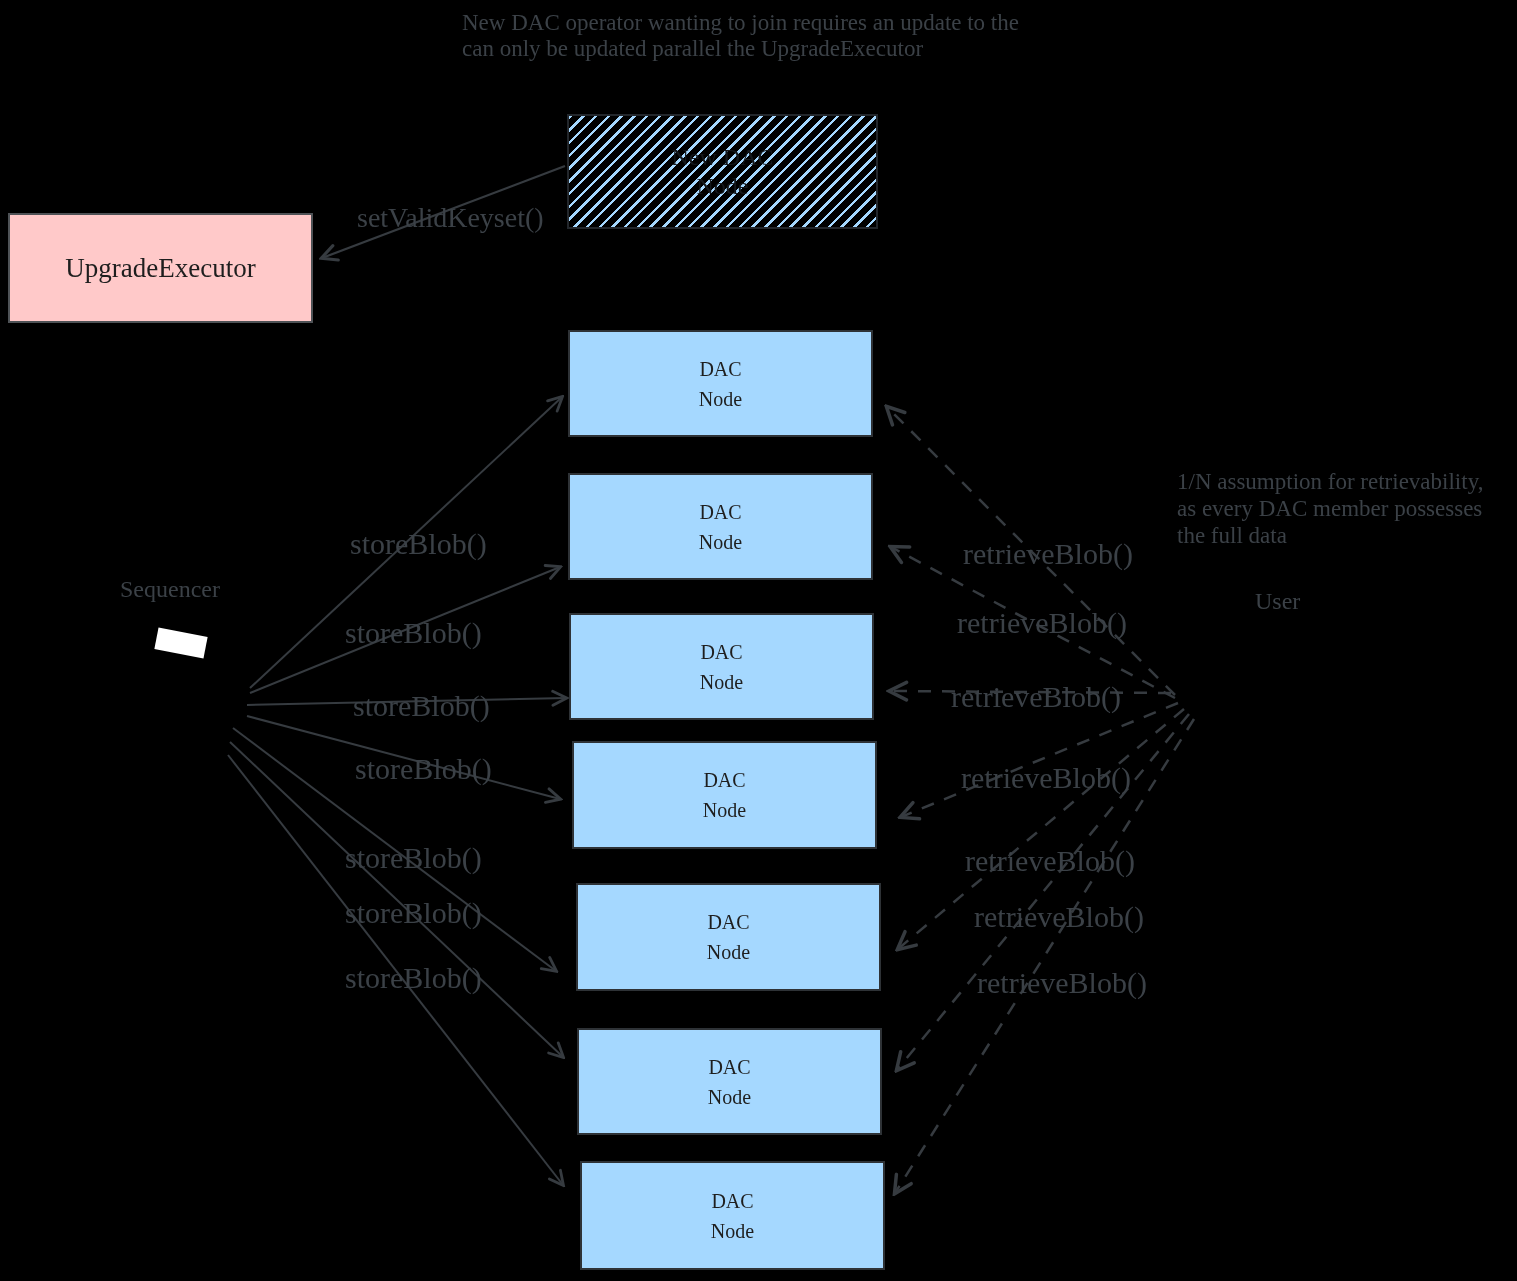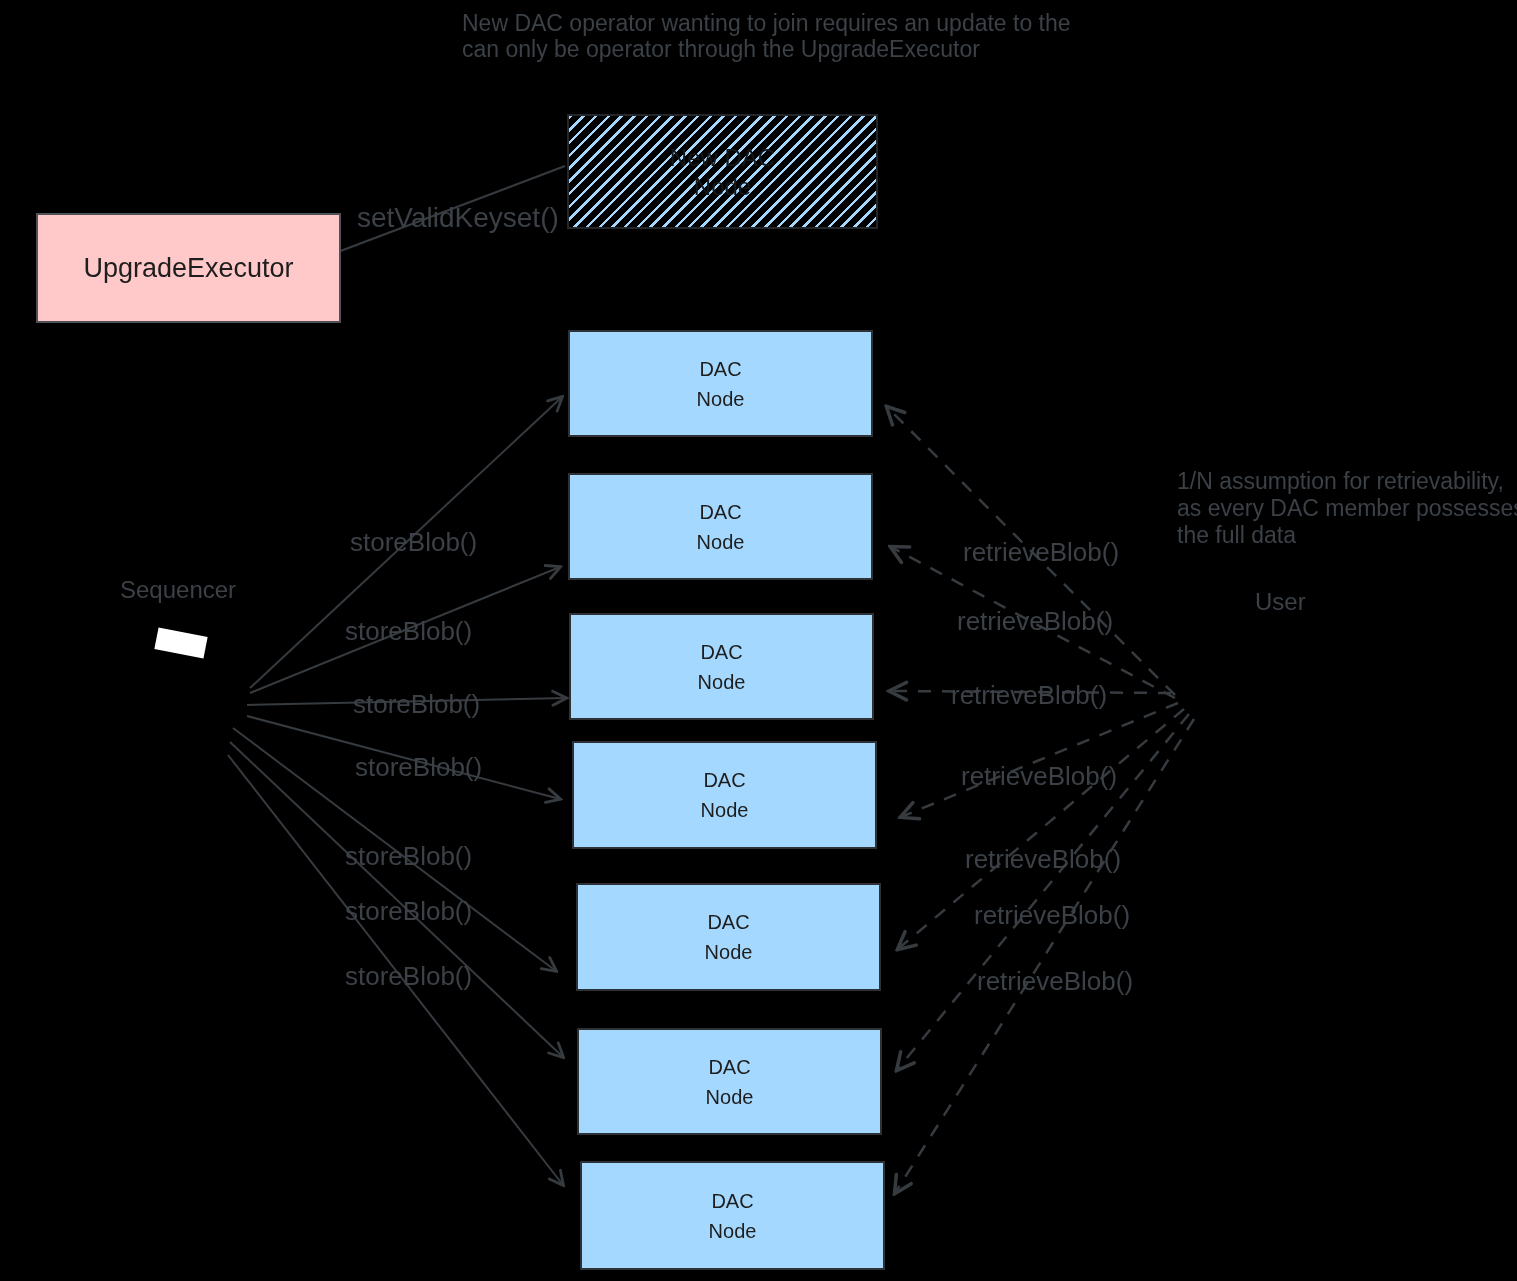--- a/index.html
+++ b/index.html
@@ -5,7 +5,7 @@
   html,body{margin:0;padding:0;background:#000;}
   .canvas{
     position:relative;width:1517px;height:1281px;background:#000;overflow:hidden;
-    font-family:Liberation Sans, sans-serif;
+    font-family:Liberation Serif, serif;
   }
   svg.arrows{position:absolute;left:0;top:0;}
   .note{position:absolute;color:#3b4147;font-size:23px;line-height:26px;white-space:nowrap;}

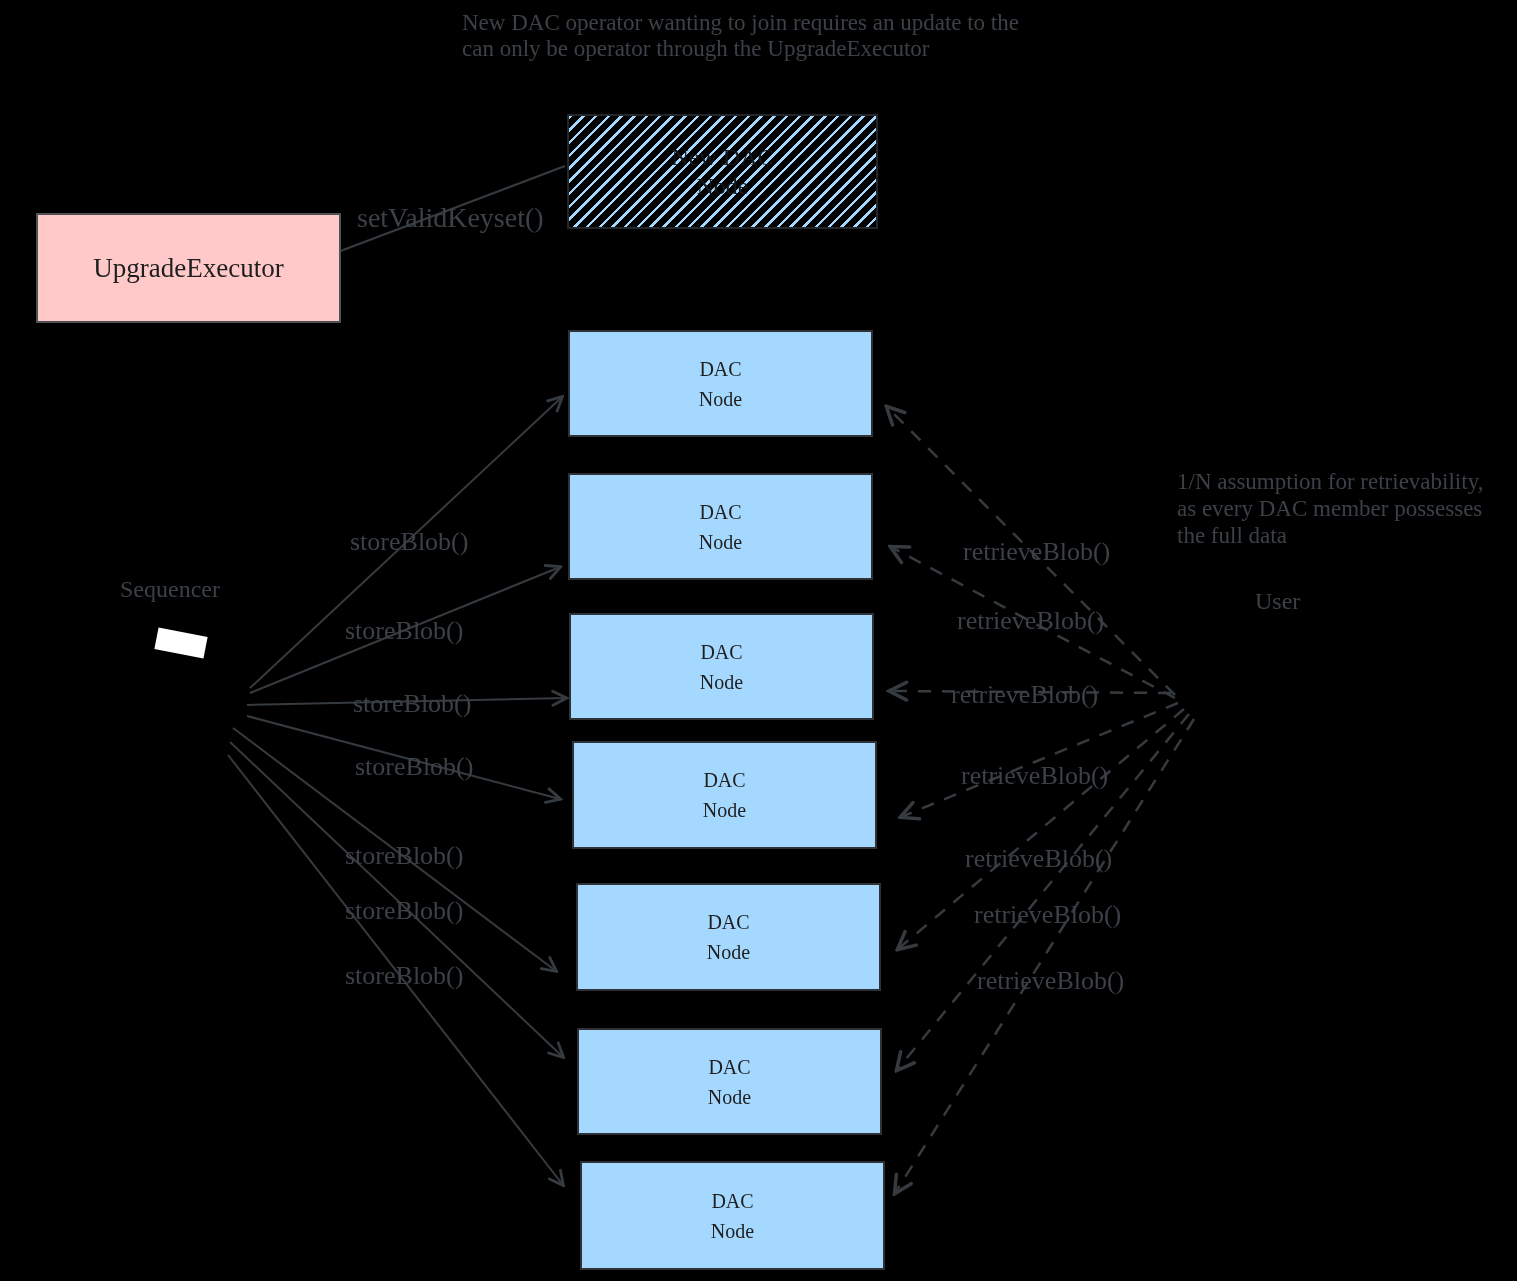--- a/index.html
+++ b/index.html
@@ -55,7 +55,7 @@
 
   <div class="note" style="left:462px;top:10px;">
     <div>New DAC operator wanting to join requires an update to the</div>
-    <div>can only be operator through the UpgradeExecutor</div>
+    <div>can only be updated parallel the UpgradeExecutor</div>
   </div>
 
   <div class="note" style="left:1177px;top:468px;line-height:27px;">

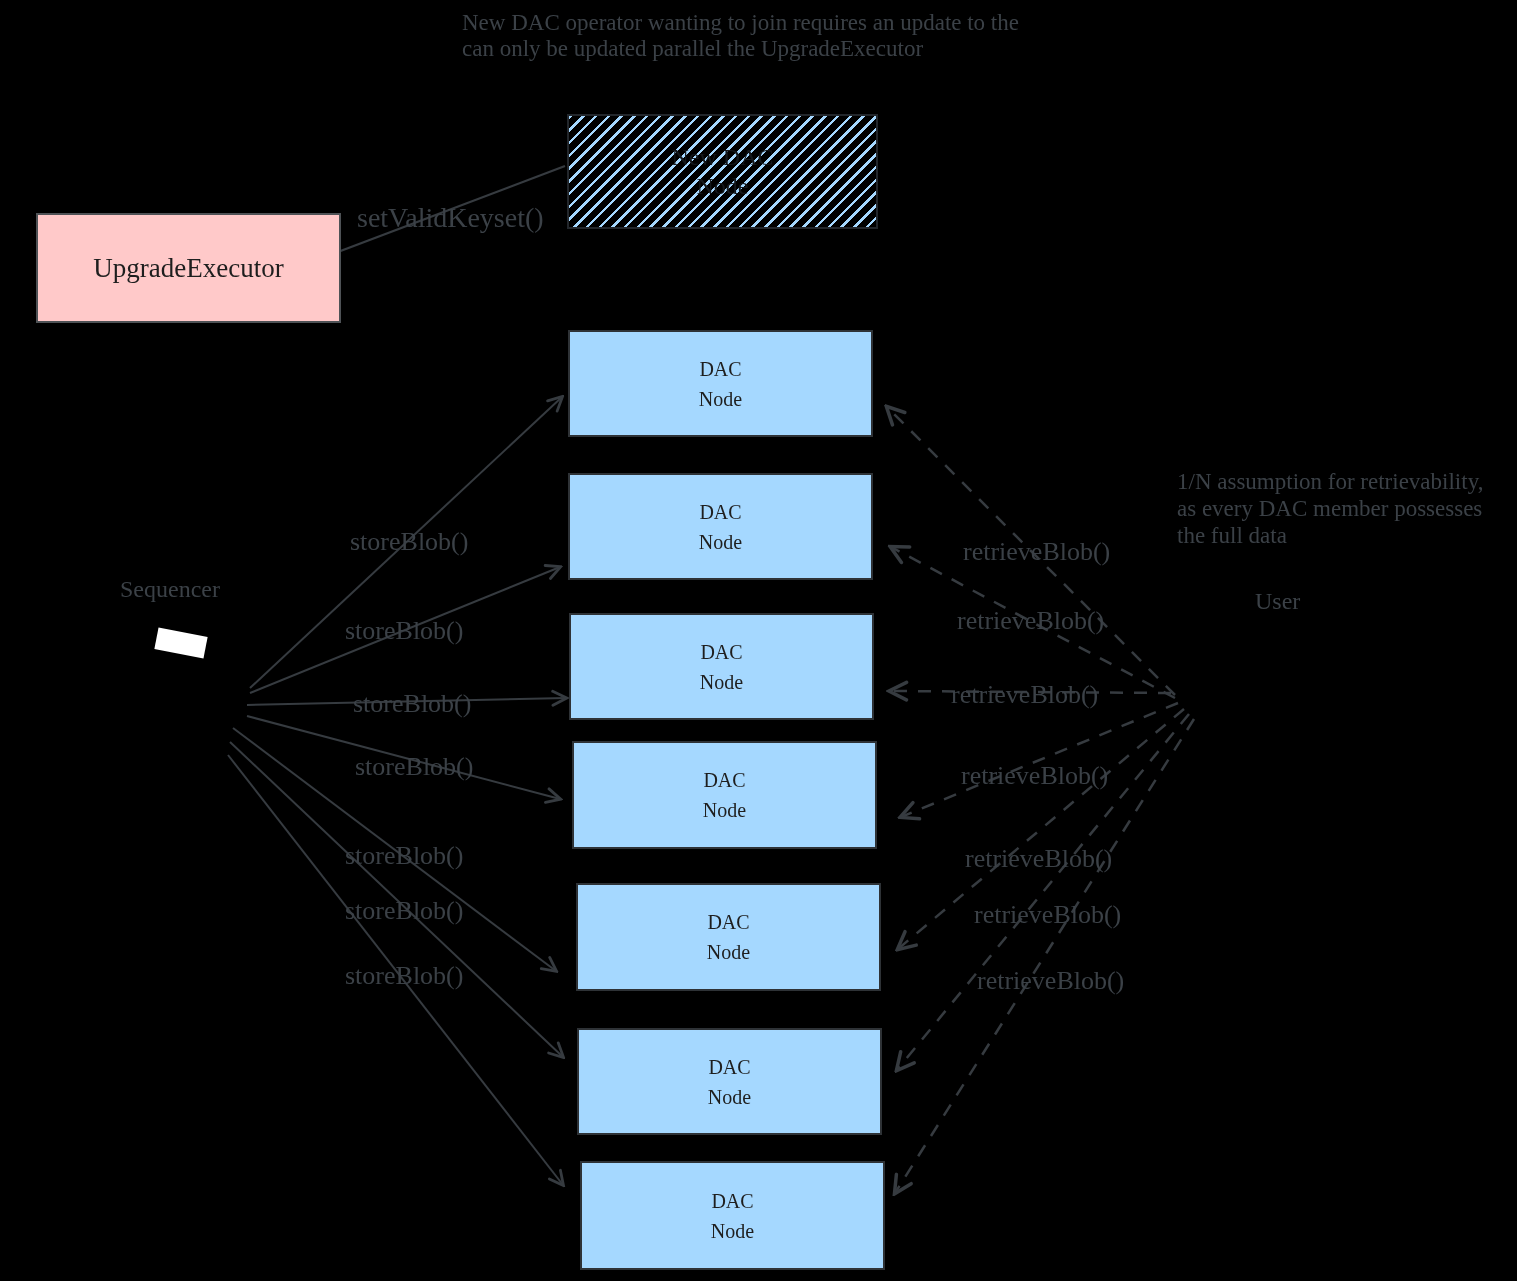--- a/index.html
+++ b/index.html
@@ -14,7 +14,7 @@
     position:absolute;display:flex;flex-direction:column;align-items:center;justify-content:center;
     color:#1e1e1e;text-align:center;box-sizing:border-box;
   }
-  .box.exec{background:#ffc9c9;border:2px solid #4e5256;font-size:27px;margin-left:28px;}
+  .box.exec{background:#ffc9c9;border:2px solid #4e5256;font-size:27px;}
   .box.node{background:#a5d8ff;border:2px solid #2e3236;font-size:20px;line-height:30px;}
   .box.hatch{
     background:repeating-linear-gradient(135deg,#a5d8ff 0 2.5px,transparent 2.5px 9px);

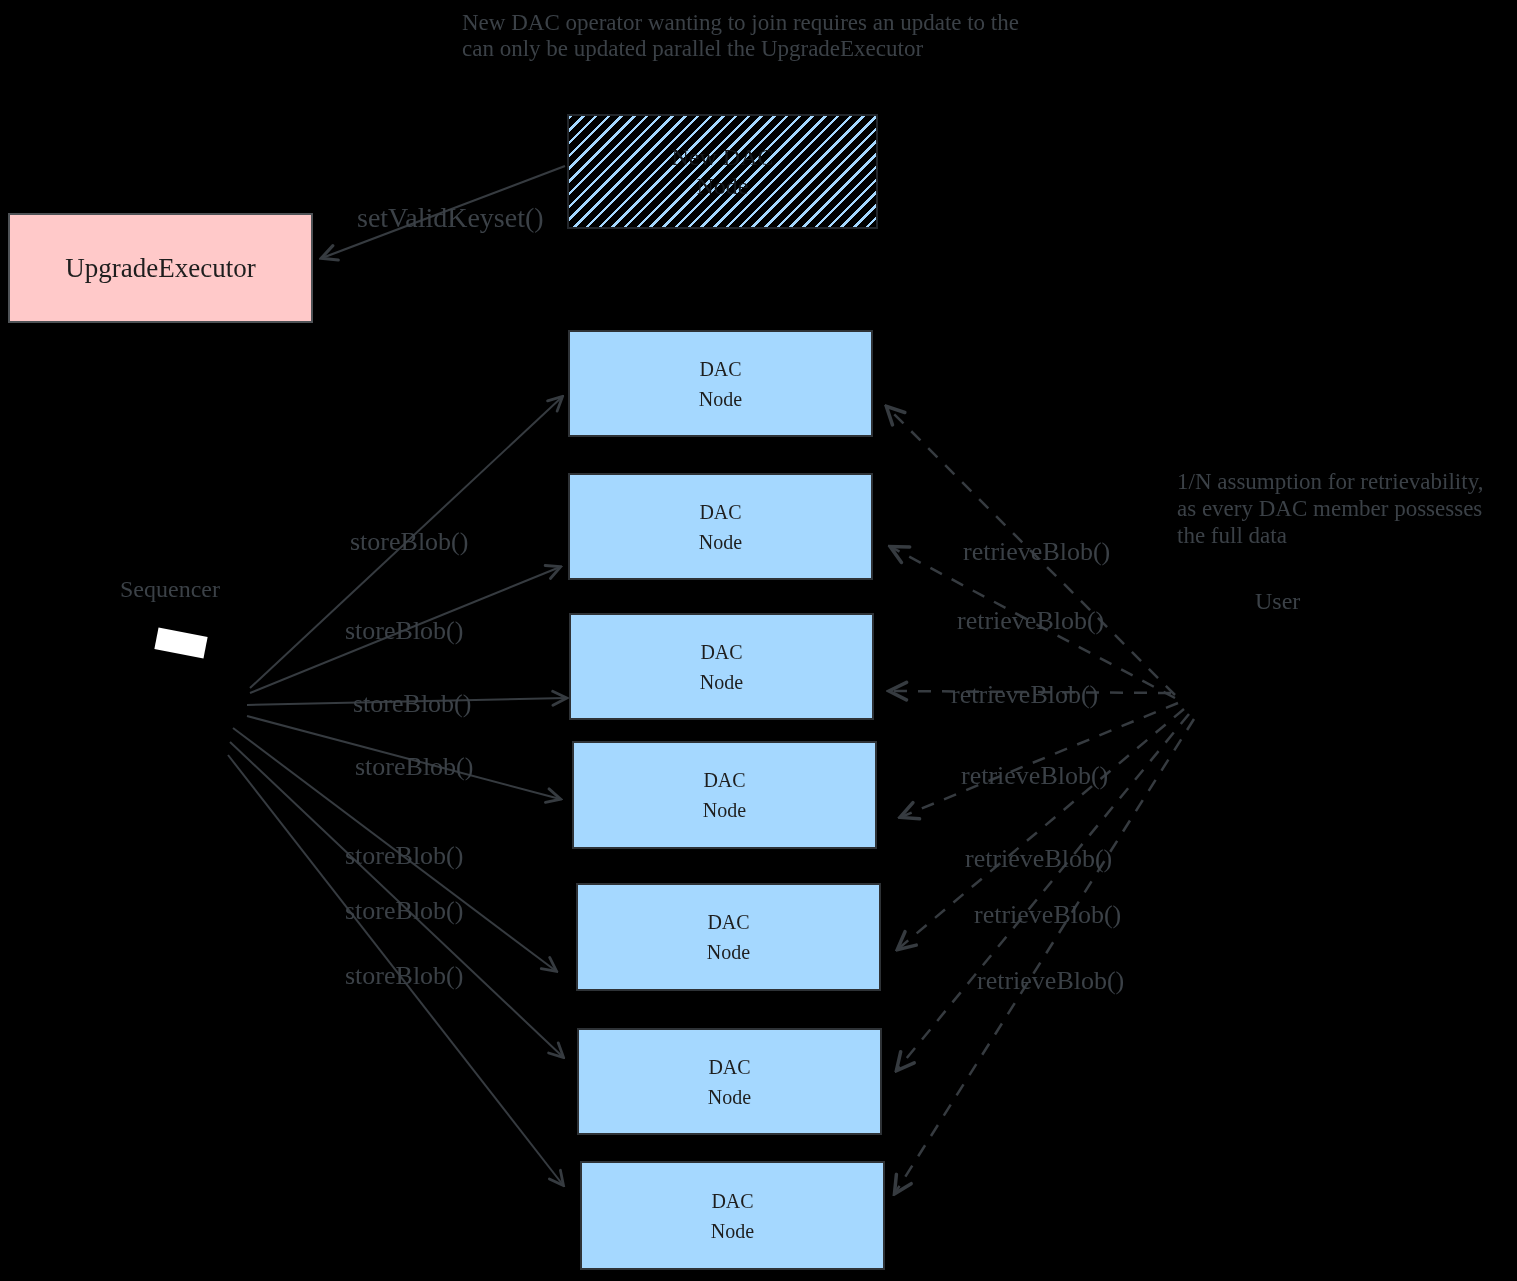--- a/index.html
+++ b/index.html
@@ -9,7 +9,7 @@
   }
   svg.arrows{position:absolute;left:0;top:0;}
   .note{position:absolute;color:#3b4147;font-size:23px;line-height:26px;white-space:nowrap;}
-  .lbl{position:absolute;color:#3b4147;font-size:26px;white-space:nowrap;}
+  .lbl{position:absolute;color:#3b4147;font-size:30px;white-space:nowrap;}
   .box{
     position:absolute;display:flex;flex-direction:column;align-items:center;justify-content:center;
     color:#1e1e1e;text-align:center;box-sizing:border-box;

